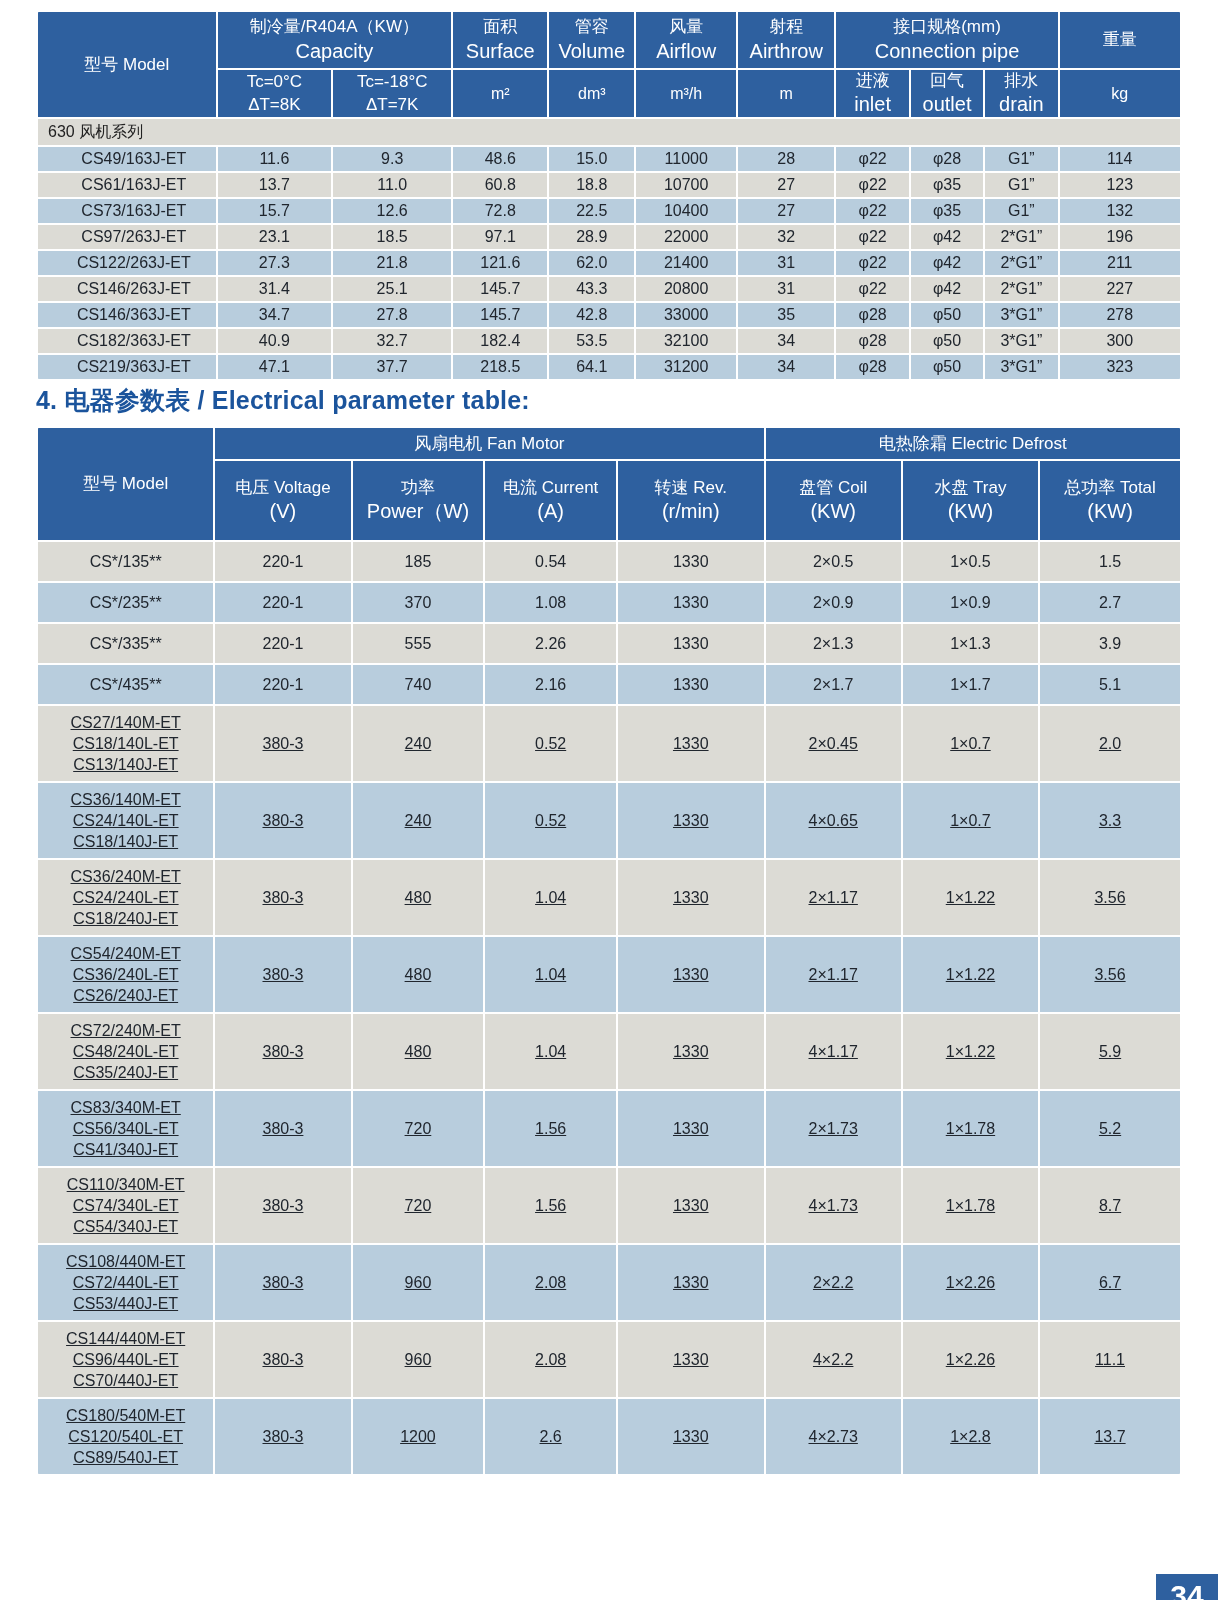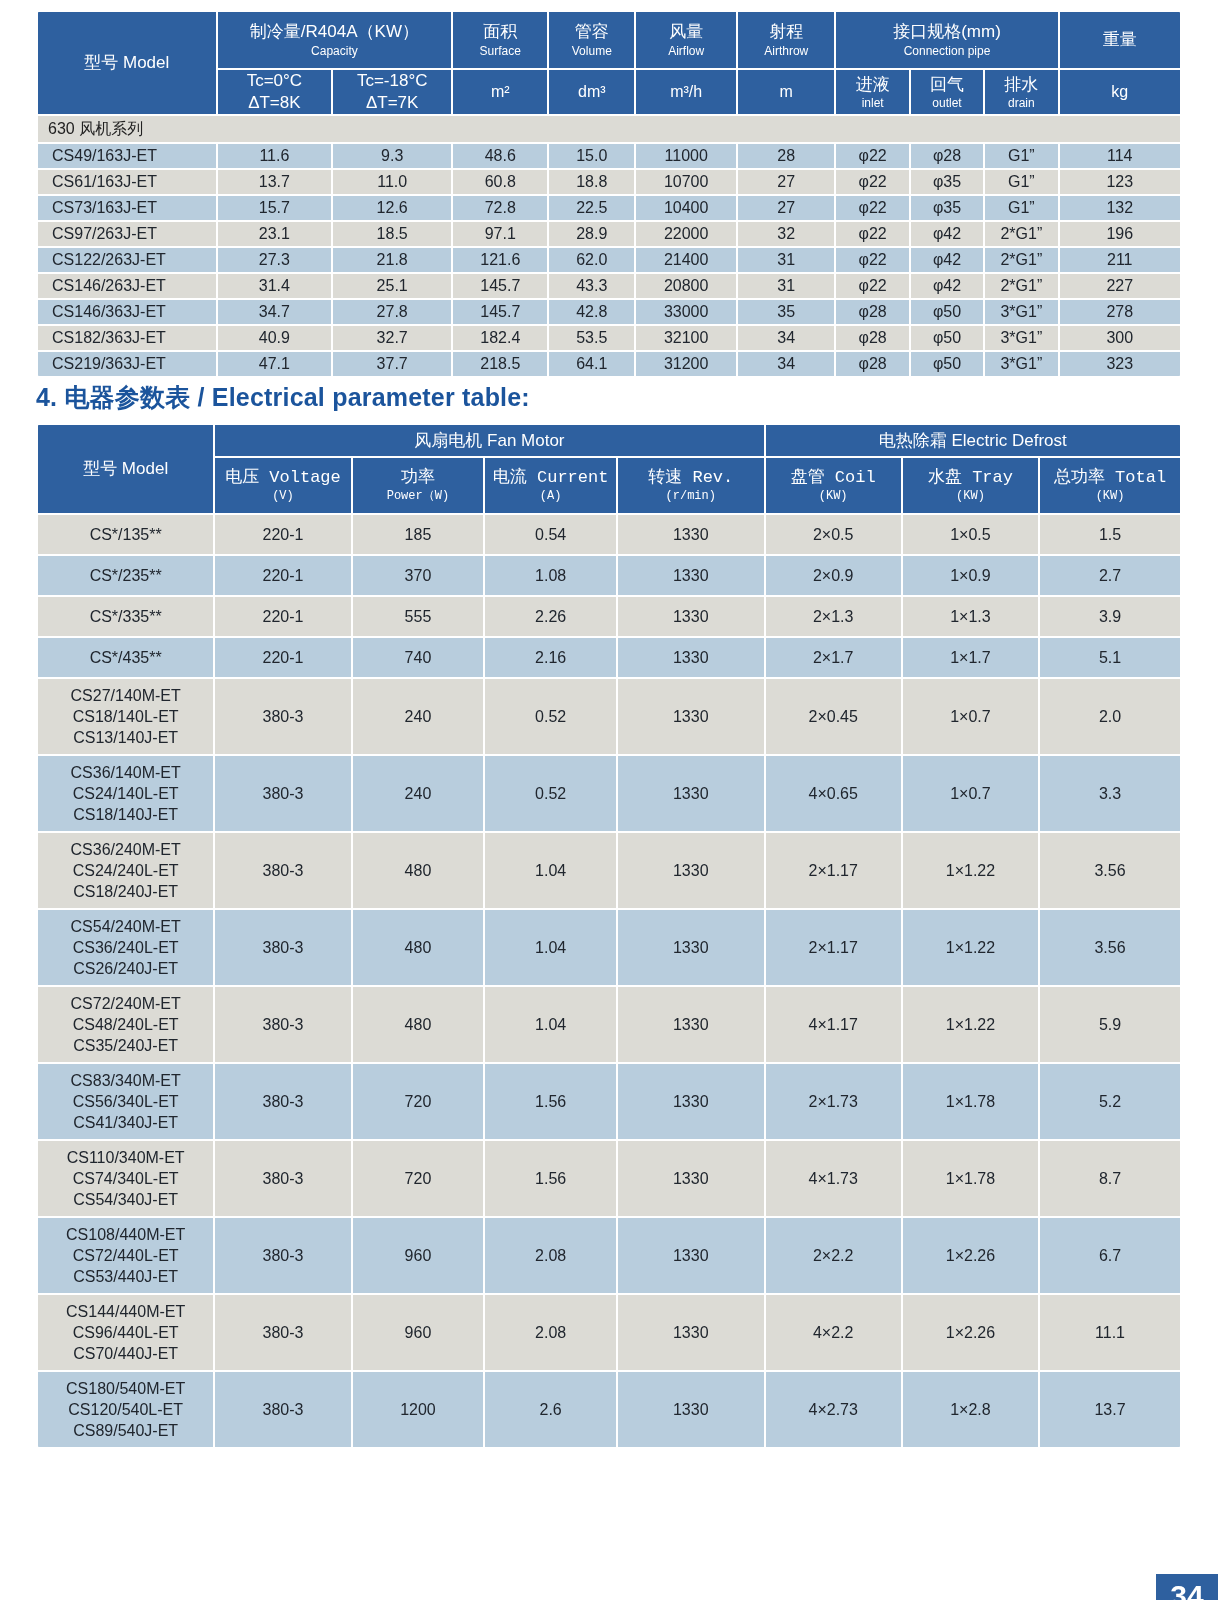--- a/index.html
+++ b/index.html
@@ -13,7 +13,7 @@
           font-size:16px; overflow:hidden; }
   thead th { background:var(--header-blue,#2e609f); color:#fff; font-weight:500; }
   thead .zh { font-size:17px; line-height:1.3; }
-  thead .en { font-size:12px; line-height:1.25; font-weight:400; }
+  thead .en { font-size:20px; line-height:1.25; font-weight:400; }
 
   .cap-h1 { height:58px; }
   .cap-h2 { height:44px; }

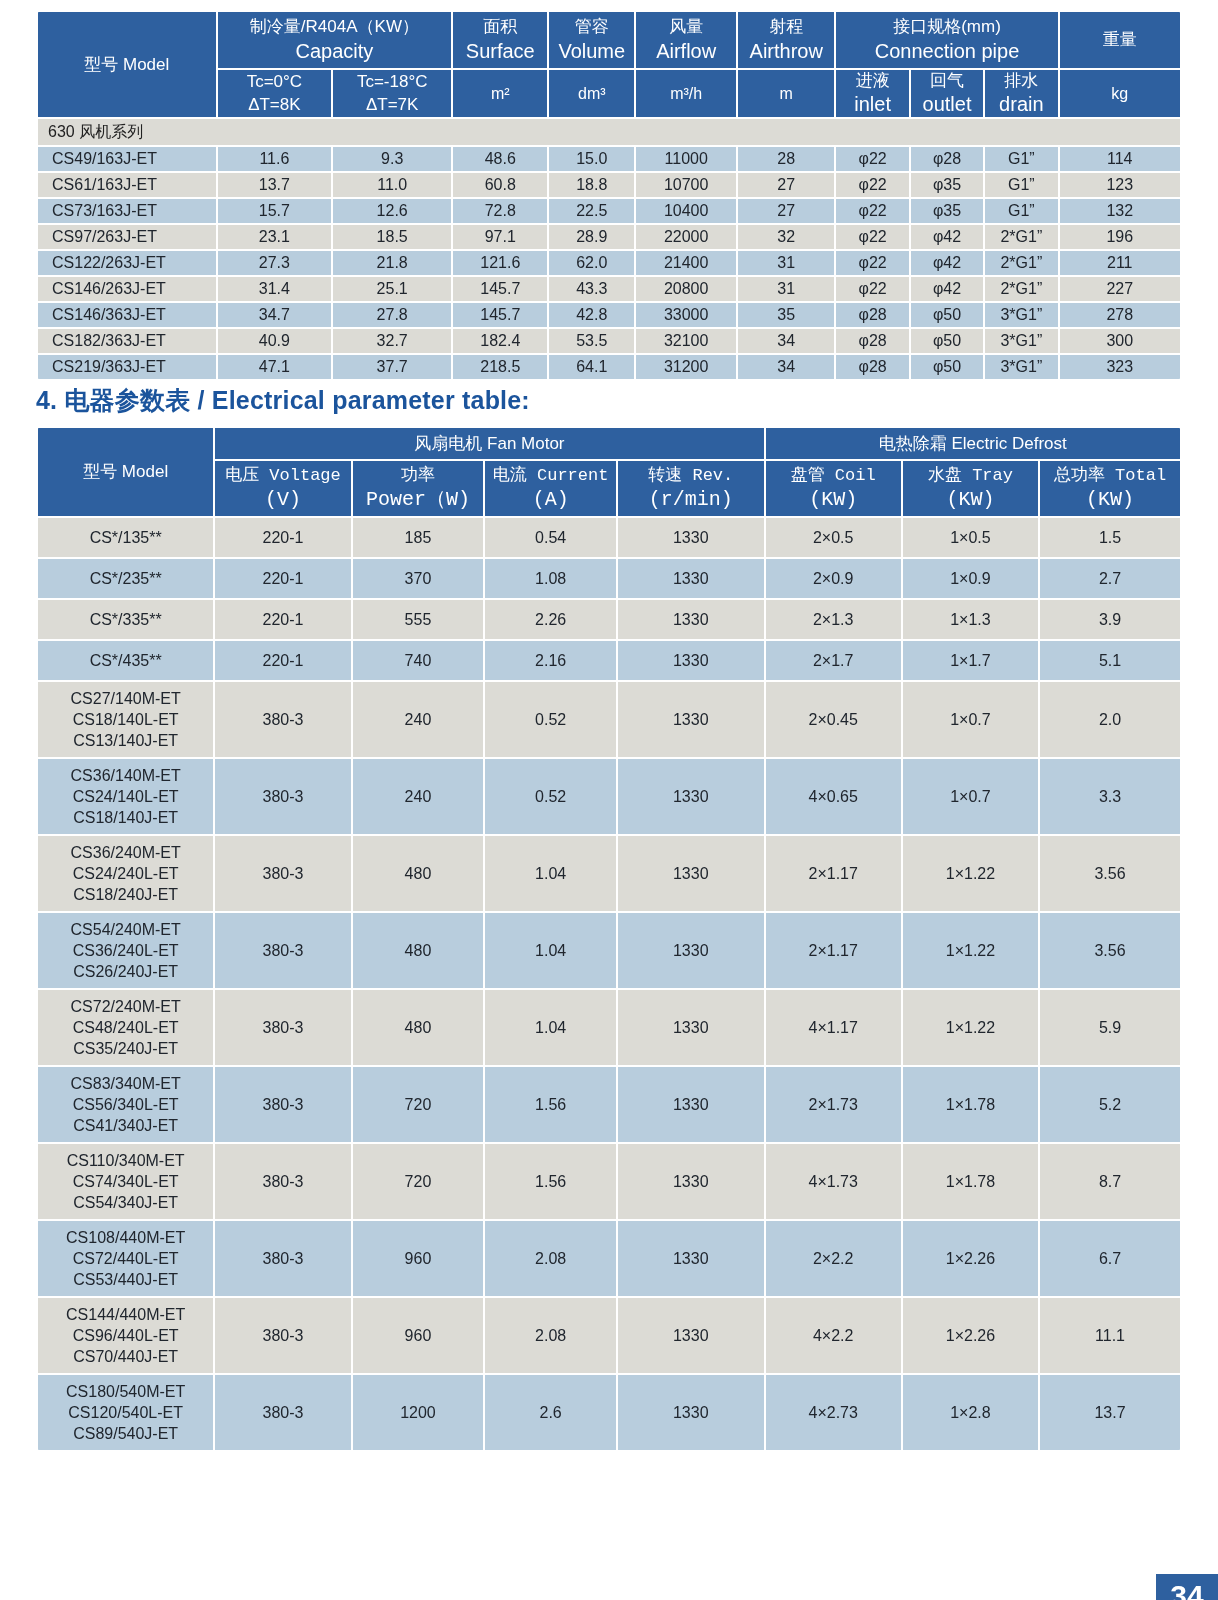--- a/index.html
+++ b/index.html
@@ -22,7 +22,7 @@
   .cap-body tr { height:26px; }
   .row-blue td { background:var(--row-blue,#b8cddd); }
   .row-gray td { background:var(--row-gray,#dcdbd5); }
-  .model-col { text-align:left; padding-left:14px; }
+  .model-col { text-align:center; padding-left:14px; }
 
   .section-title { margin:3px 0 9px 0; font-size:25px; font-weight:bold;
       color:var(--title-blue,#1b549c); letter-spacing:0.2px; }

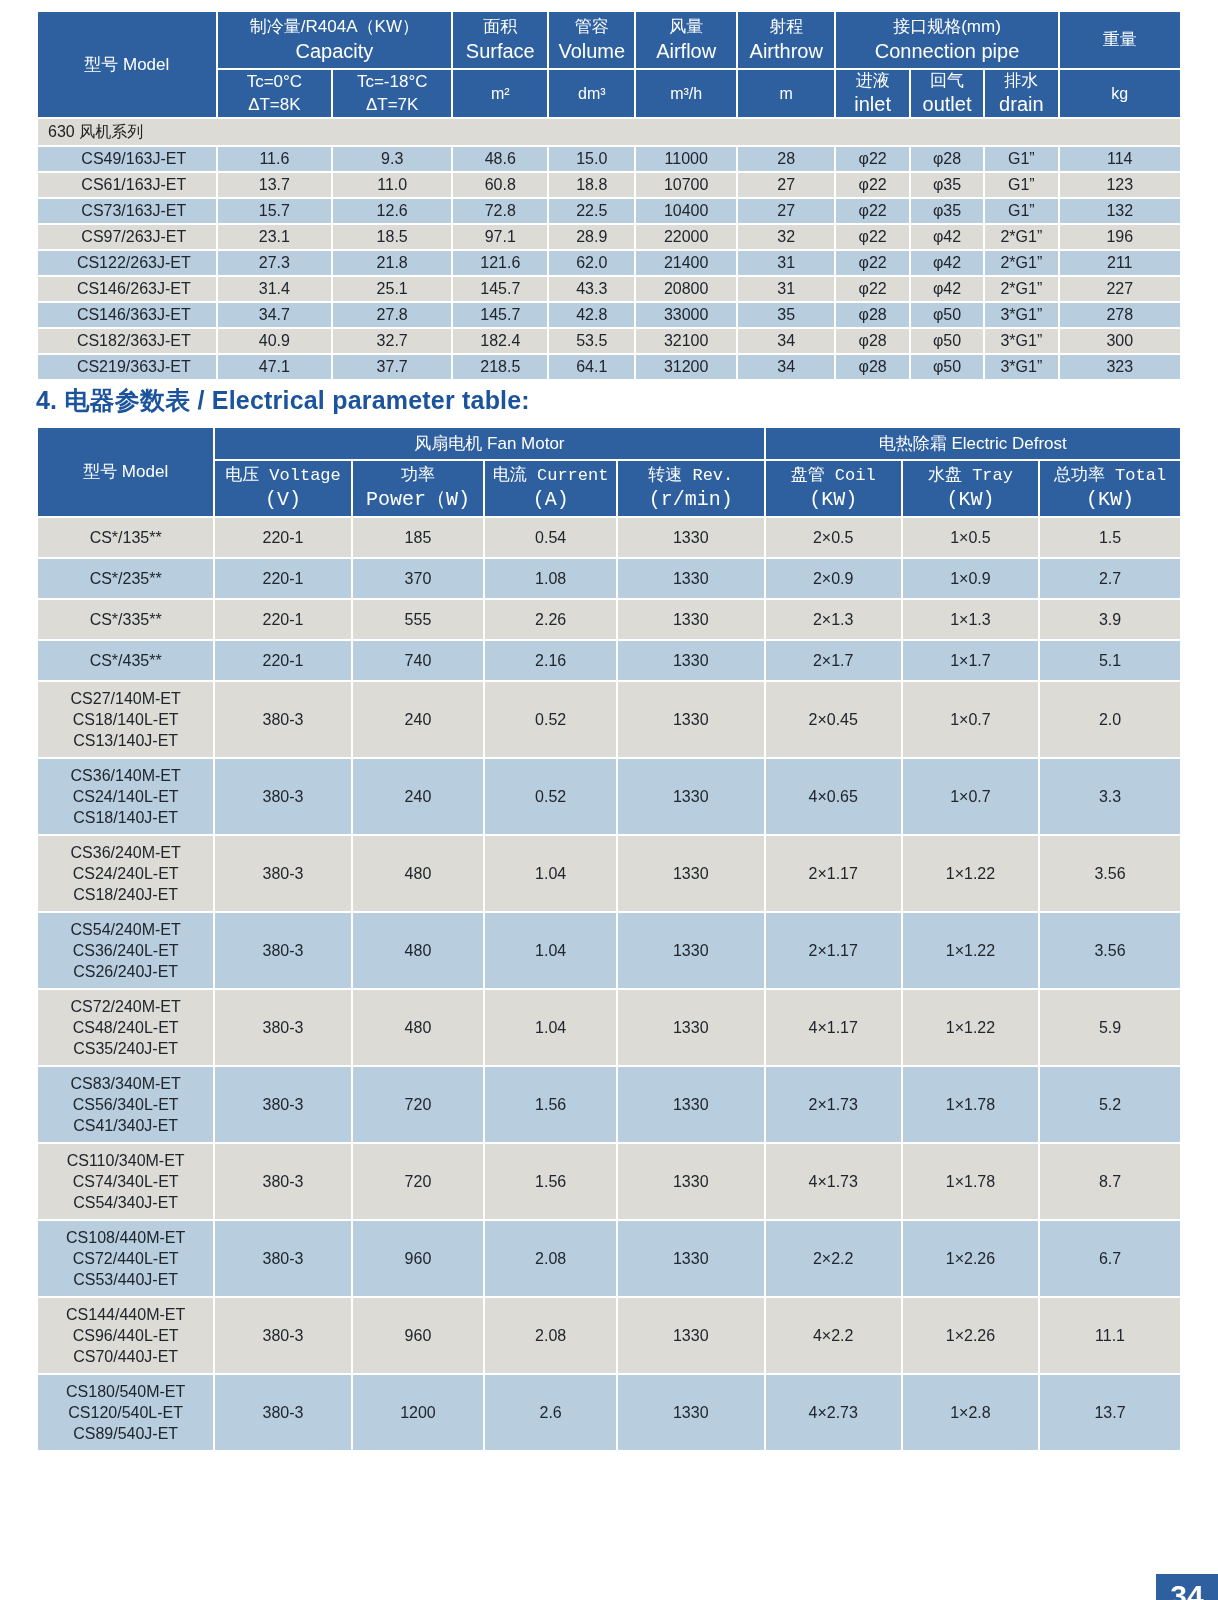--- a/index.html
+++ b/index.html
@@ -28,7 +28,7 @@
       color:var(--title-blue,#1b549c); letter-spacing:0.2px; }
 
   .el-h1 { height:33px; }
-  .el-h2 { height:57px;font-family:Liberation Mono, monospace; }
+  .el-h2 { height:81px; }
   .el-body tr { height:41px; }
   .el-body tr.tall { height:77px; }
   .el-body td div { line-height:21px; }

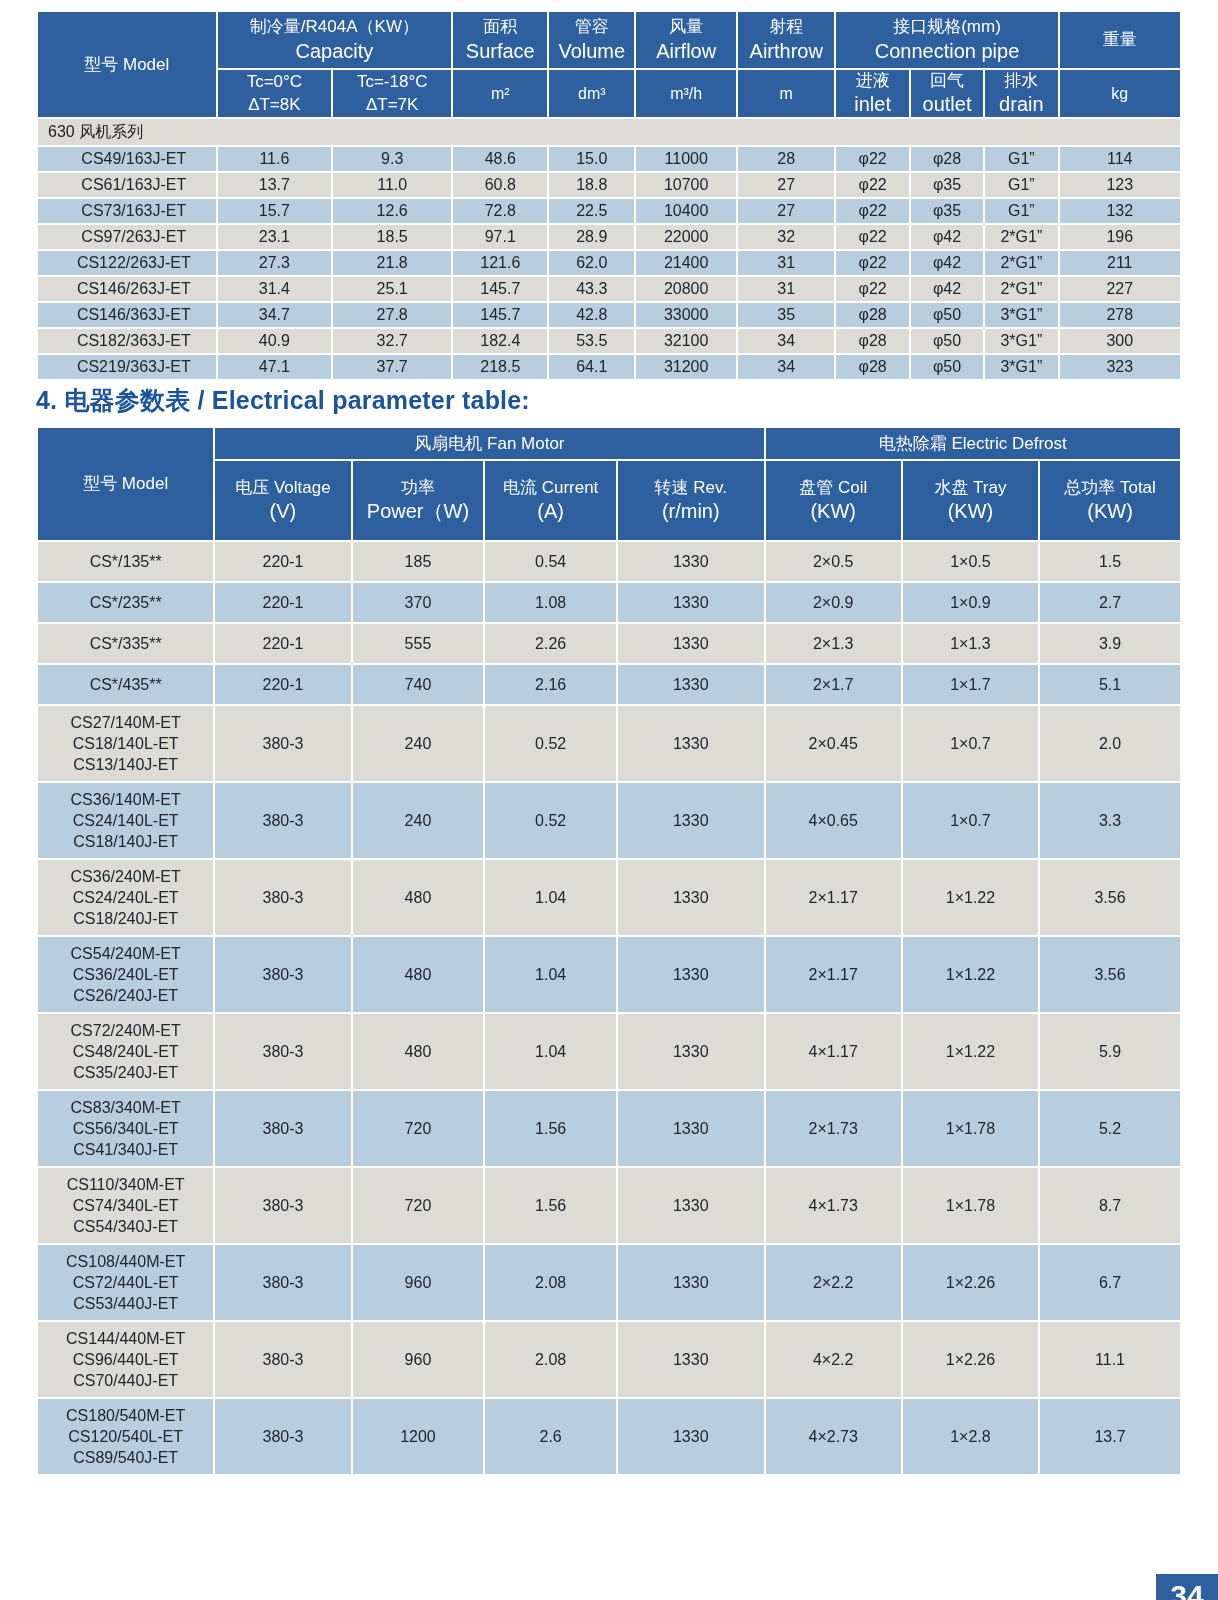--- a/index.html
+++ b/index.html
@@ -30,7 +30,7 @@
   .el-h1 { height:33px; }
   .el-h2 { height:81px; }
   .el-body tr { height:41px; }
-  .el-body tr.tall { height:77px; }
+  .el-body tr.tall { height:77px;text-decoration:underline; }
   .el-body td div { line-height:21px; }
 
   .notes { margin-top:9px; font-size:16px; line-height:1.4; color:#101418; }

